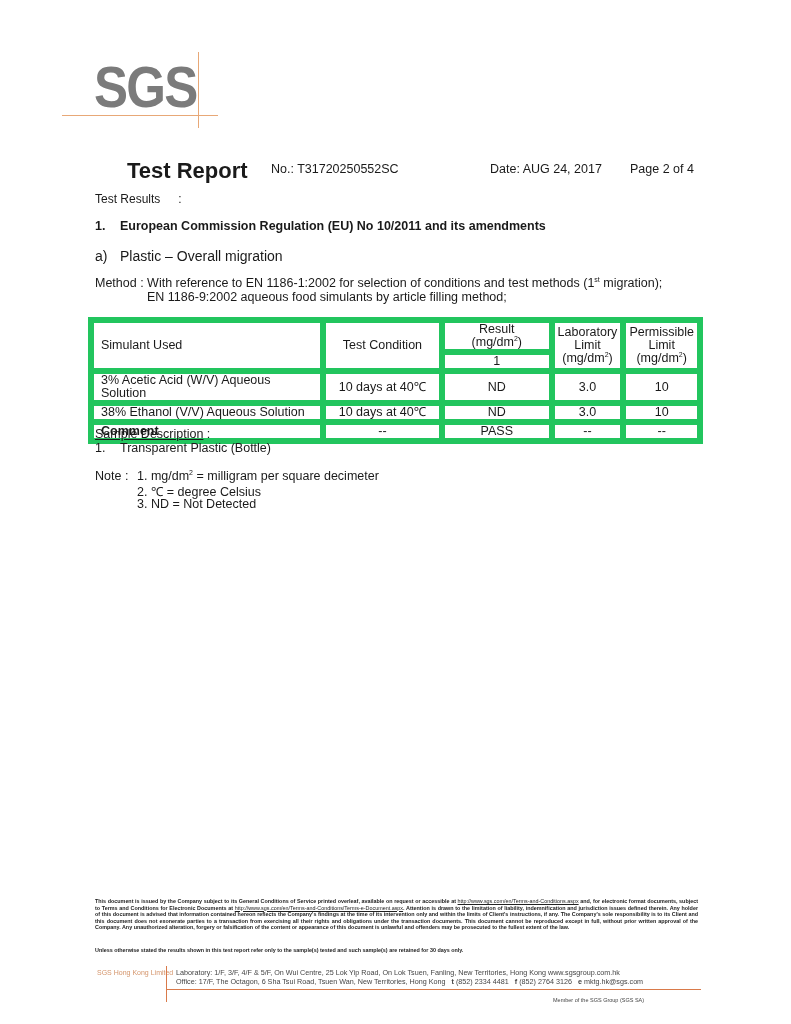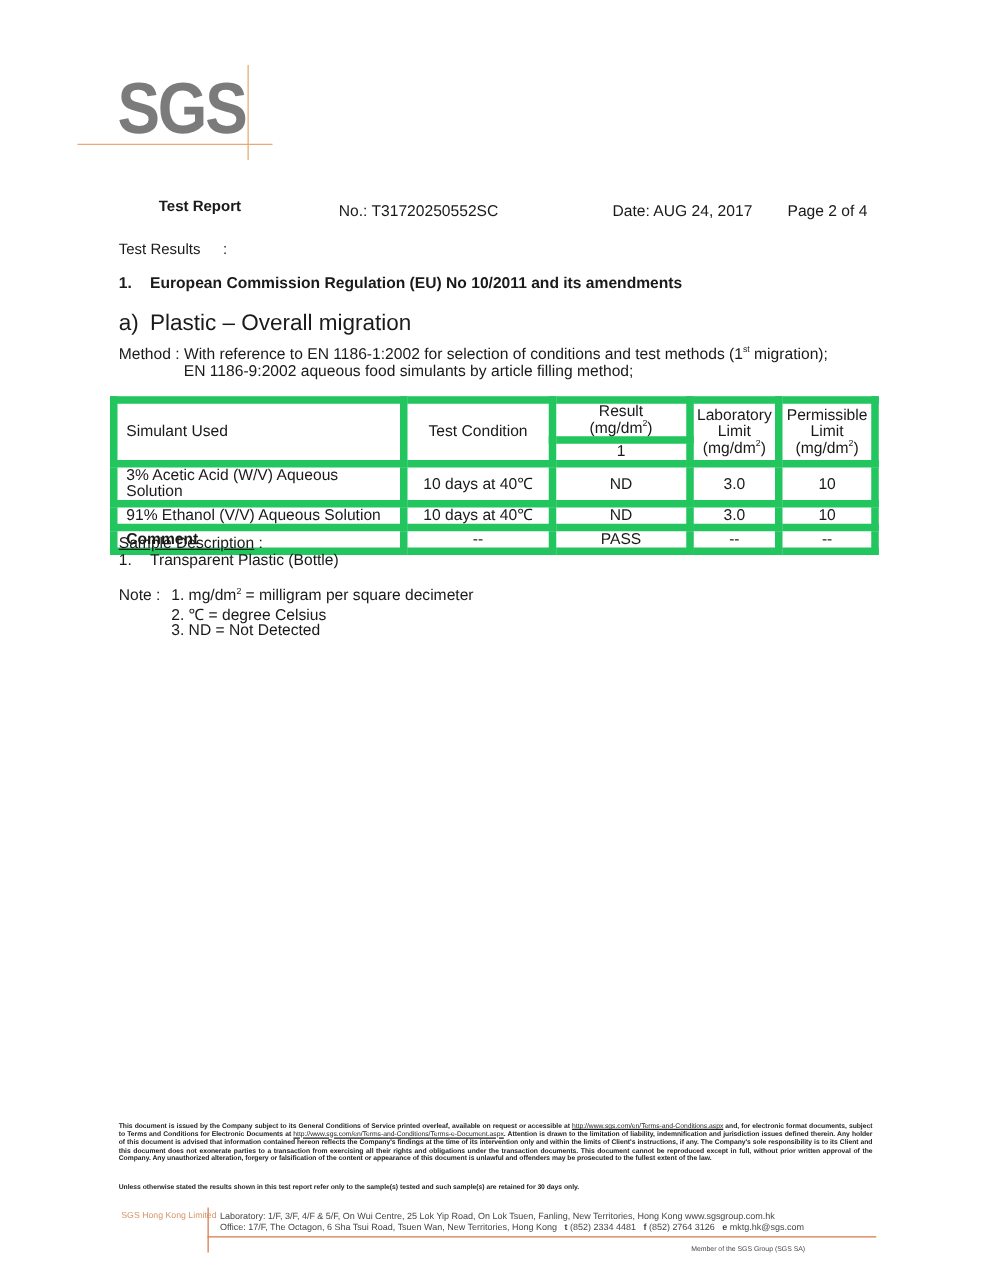--- a/index.html
+++ b/index.html
@@ -13,7 +13,7 @@
     .logo-vline { position: absolute; left: 136px; top: 0; width: 1px; height: 76px; background: #e8a877; }
 
     .abs { position: absolute; white-space: nowrap; }
-    .report-title { left: 127px; top: 158px; font-size: 12px; font-weight: bold; }
+    .report-title { left: 127px; top: 158px; font-size: 22px; font-weight: bold; }
     .report-no { left: 271px; top: 162px; font-size: 12.5px; text-align: right; }
     .report-date { left: 490px; top: 162px; font-size: 12.5px; }
     .report-page { left: 630px; top: 162px; font-size: 12.5px; }

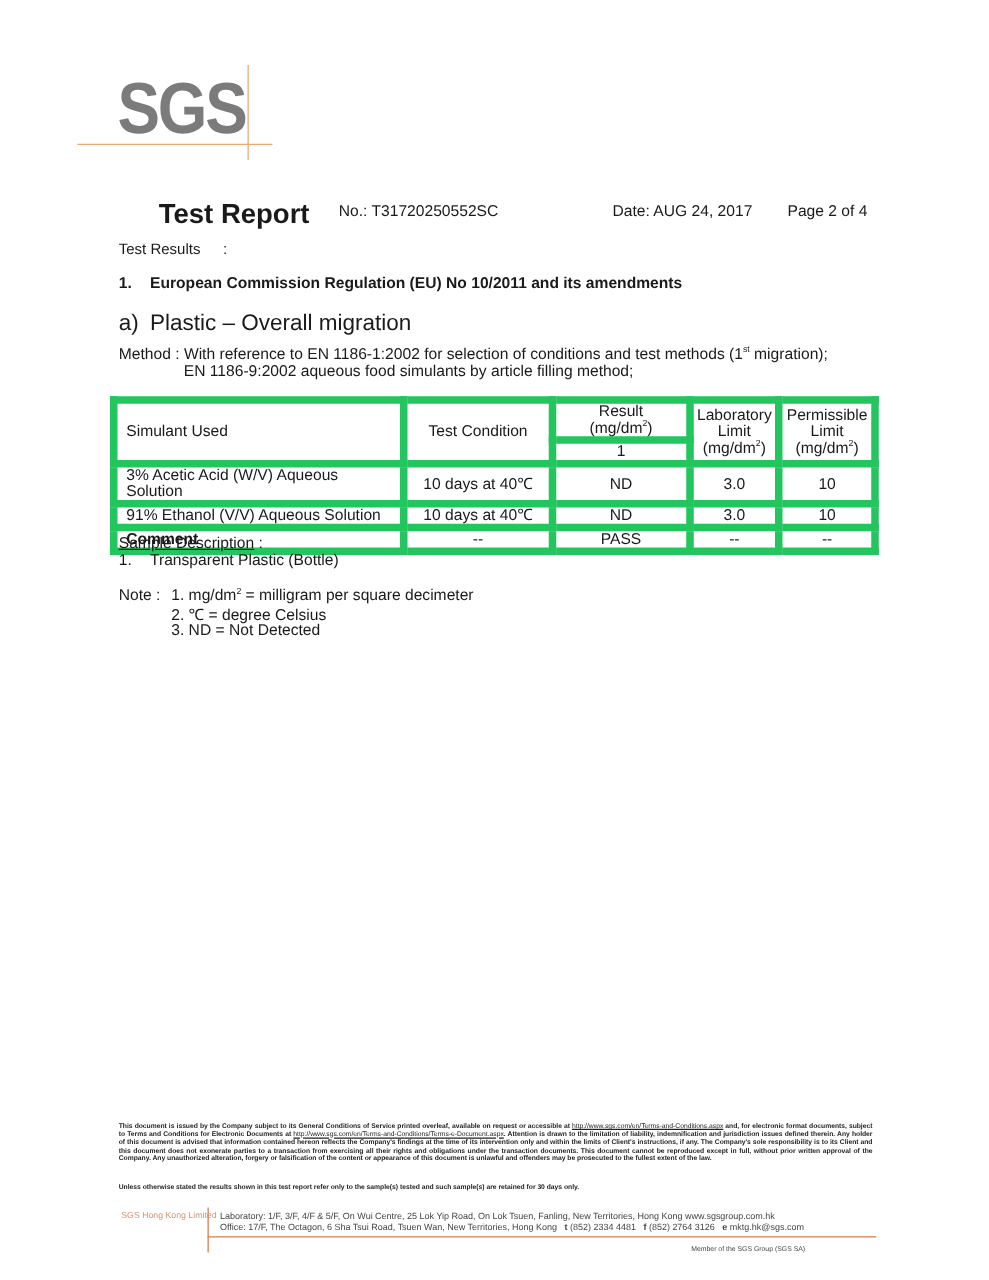--- a/index.html
+++ b/index.html
@@ -24,7 +24,7 @@
     .section-heading { left: 95px; top: 219px; font-size: 12.5px; font-weight: bold; }
     .section-heading .num { display: inline-block; width: 25px; }
 
-    .sub-heading { left: 95px; top: 248px; font-size: 18px; }
+    .sub-heading { left: 95px; top: 248px; font-size: 14px; }
     .sub-heading .num { display: inline-block; width: 25px; }
 
     .method-1 { left: 95px; top: 276px; font-size: 12.5px; }

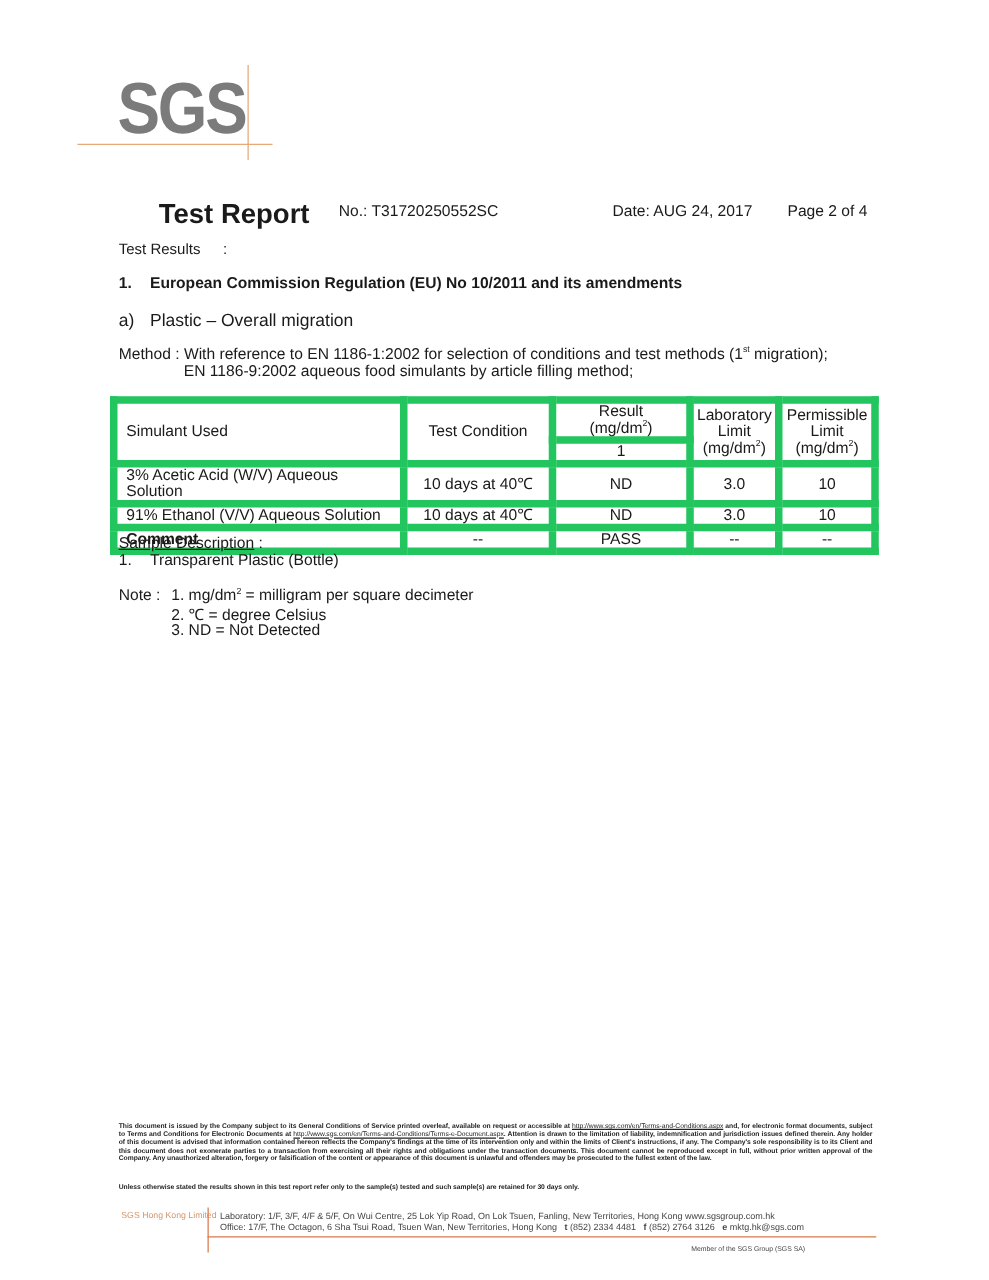--- a/index.html
+++ b/index.html
@@ -133,7 +133,7 @@
     <td>10</td>
   </tr>
   <tr>
-    <td class="left">91% Ethanol (V/V) Aqueous Solution</td>
+    <td class="left">38% Ethanol (V/V) Aqueous Solution</td>
     <td>10 days at 40℃</td>
     <td>ND</td>
     <td>3.0</td>

